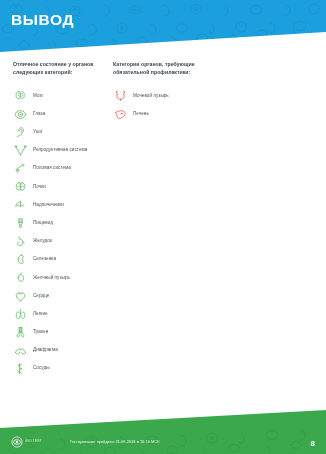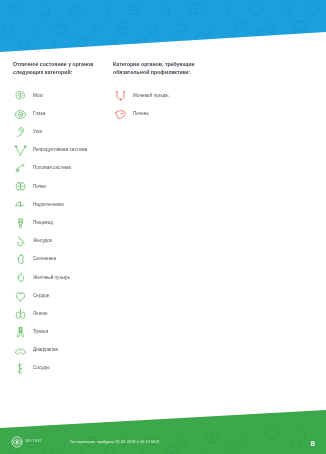--- a/index.html
+++ b/index.html
@@ -235,6 +235,7 @@
       <path d="M292 30 q5 2 4 5"></path>
     </g>
   </svg>
+  <div class="header-title">ВЫВОД</div>
 </div>
 
 <div class="content">

